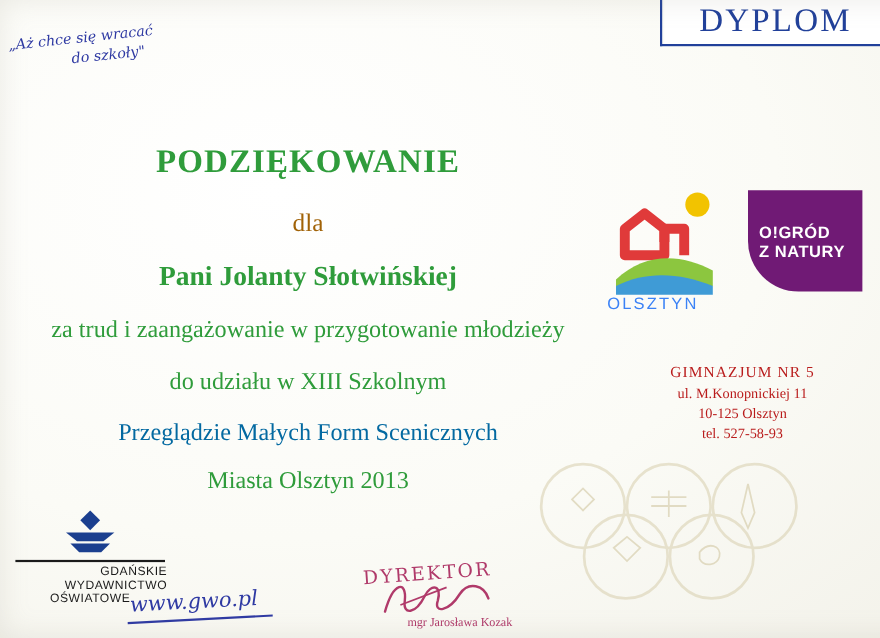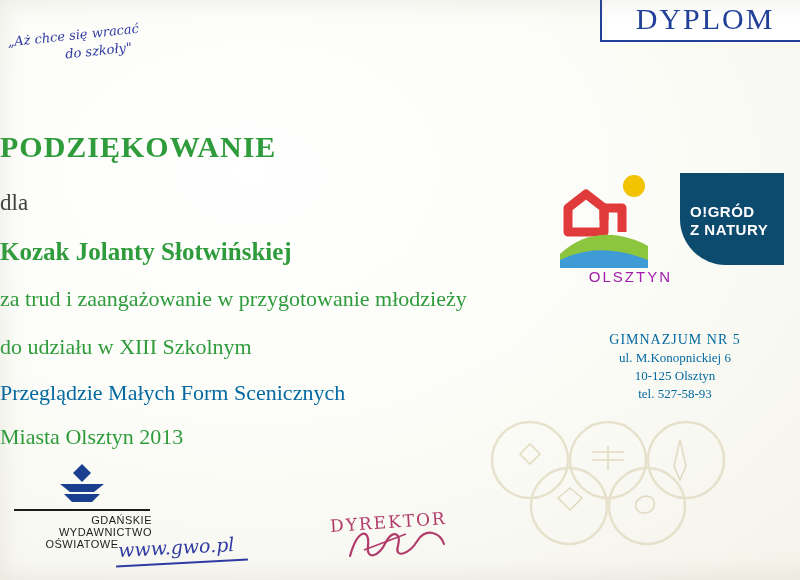--- a/index.html
+++ b/index.html
@@ -92,6 +92,7 @@
     top: 130px;
     left: 0;
     width: 560px;
+    text-align: center;
     color: #2f9c3b;
   }
   #title {

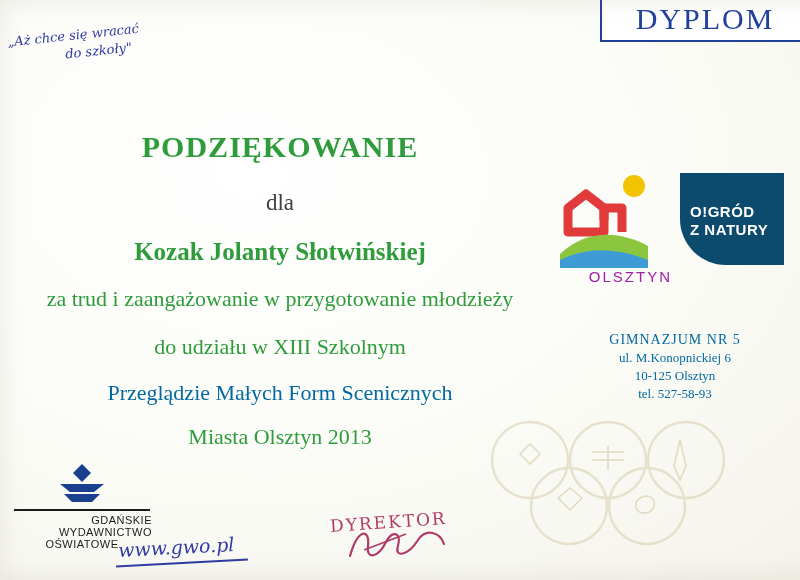--- a/index.html
+++ b/index.html
@@ -105,7 +105,7 @@
   #dla {
     margin-top: 26px;
     font-size: 23px;
-    color: #404040;
+    color: #a16207;
   }
   #honoree {
     margin-top: 22px;

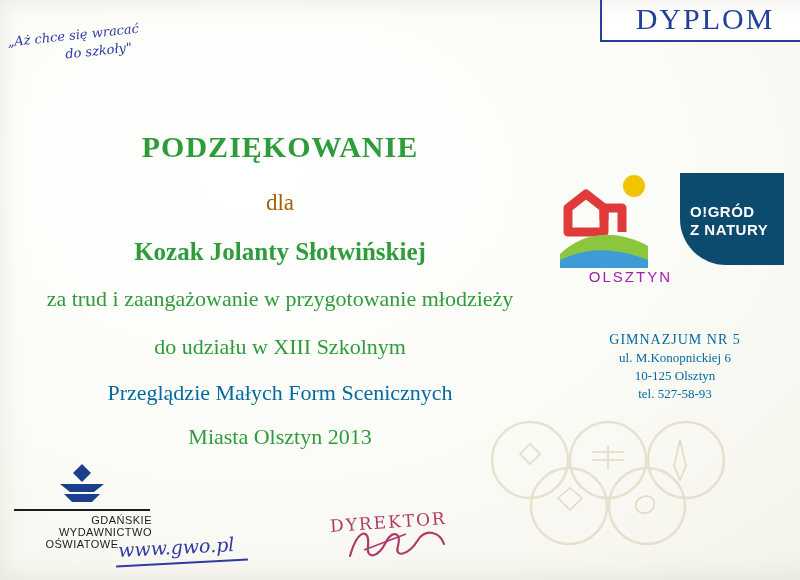--- a/index.html
+++ b/index.html
@@ -177,7 +177,7 @@
     left: 680px;
     width: 104px;
     height: 92px;
-    background: #0c4a6e;
+    background: #701a75;
     border-radius: 0 0 0 46px;
     overflow: hidden;
   }

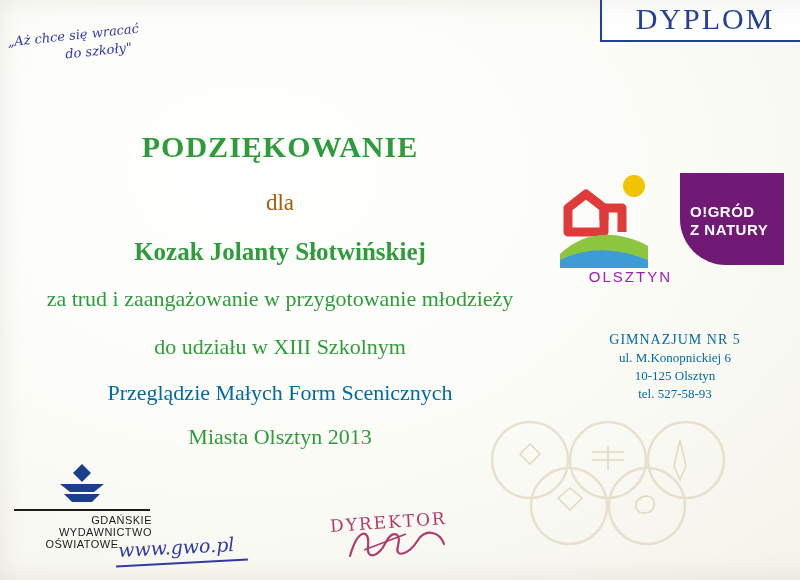--- a/index.html
+++ b/index.html
@@ -311,7 +311,7 @@
   <div id="body-text">
     <div id="title">PODZIĘKOWANIE</div>
     <div id="dla">dla</div>
-    <div id="honoree">Kozak Jolanty Słotwińskiej</div>
+    <div id="honoree">Pani Jolanty Słotwińskiej</div>
     <div id="reason">za trud i zaangażowanie w przygotowanie młodzieży</div>
     <div id="line4">do udziału w XIII Szkolnym</div>
     <div id="line5">Przeglądzie Małych Form Scenicznych</div>

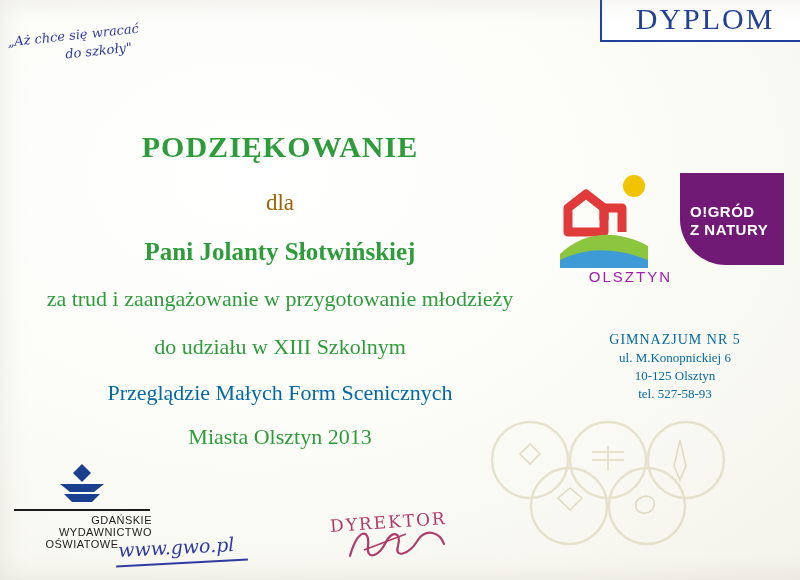--- a/index.html
+++ b/index.html
@@ -164,8 +164,8 @@
     top: 268px;
     left: 552px;
     width: 120px;
-    text-align: right;
-    color: #a21caf;
+    text-align: left;
+    color: #3b82f6;
     font-family: "Liberation Sans", sans-serif;
     font-size: 15px;
     letter-spacing: 2px;

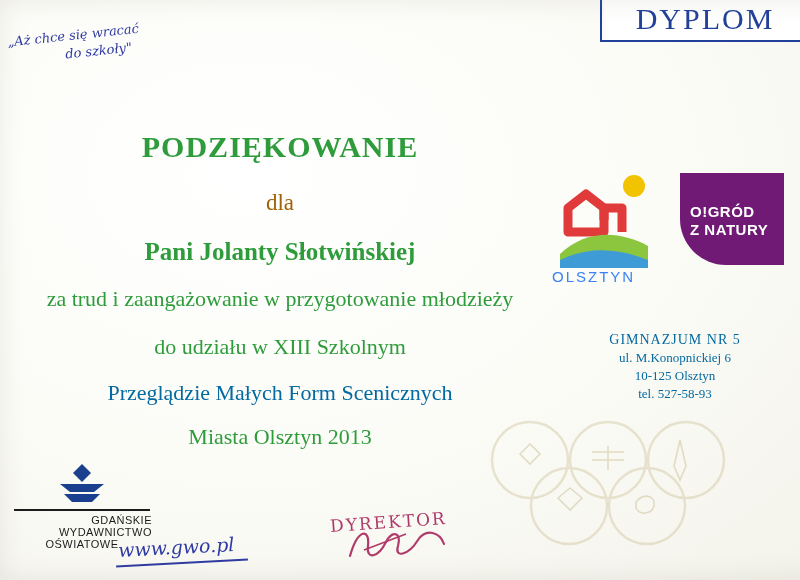--- a/index.html
+++ b/index.html
@@ -140,7 +140,7 @@
     left: 560px;
     width: 230px;
     text-align: center;
-    color: #0369a1;
+    color: #b91c1c;
     font-family: "Liberation Serif", serif;
   }
   #school-name {

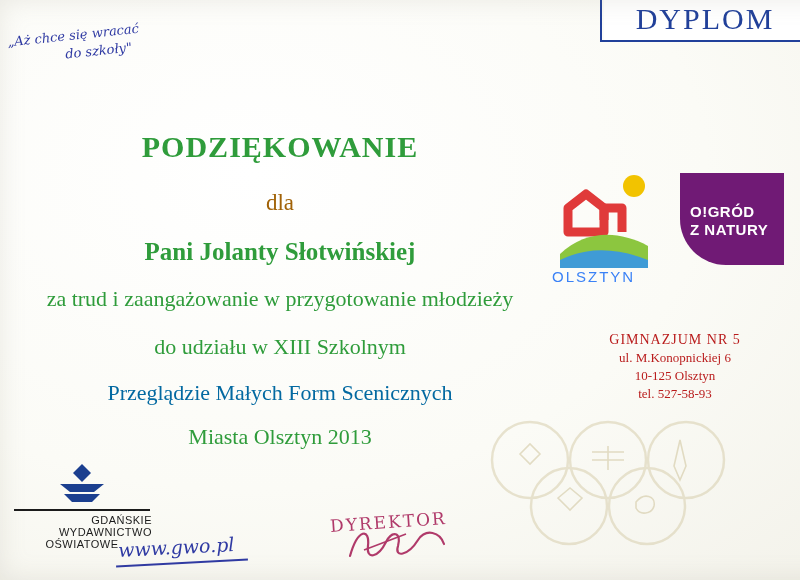--- a/index.html
+++ b/index.html
@@ -336,7 +336,7 @@
 
   <div id="school-block">
     <div id="school-name">GIMNAZJUM NR 5</div>
-    <div id="school-addr1">ul. M.Konopnickiej 6</div>
+    <div id="school-addr1">ul. M.Konopnickiej 11</div>
     <div id="school-addr2">10-125  Olsztyn</div>
     <div id="school-phone">tel. 527-58-93</div>
   </div>

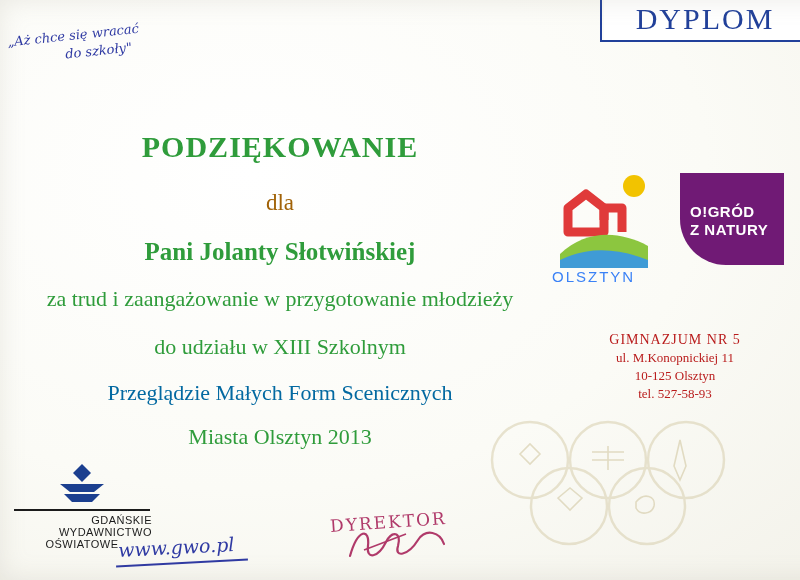--- a/index.html
+++ b/index.html
@@ -383,6 +383,7 @@
       <path d="M20 26 L62 10" fill="none" stroke="#b03a6a" stroke-width="1.6"></path>
     </svg>
   </div>
+  <div id="director-name">mgr Jarosława Kozak</div>
 
   <div id="edge-shade"></div>
 </div>

